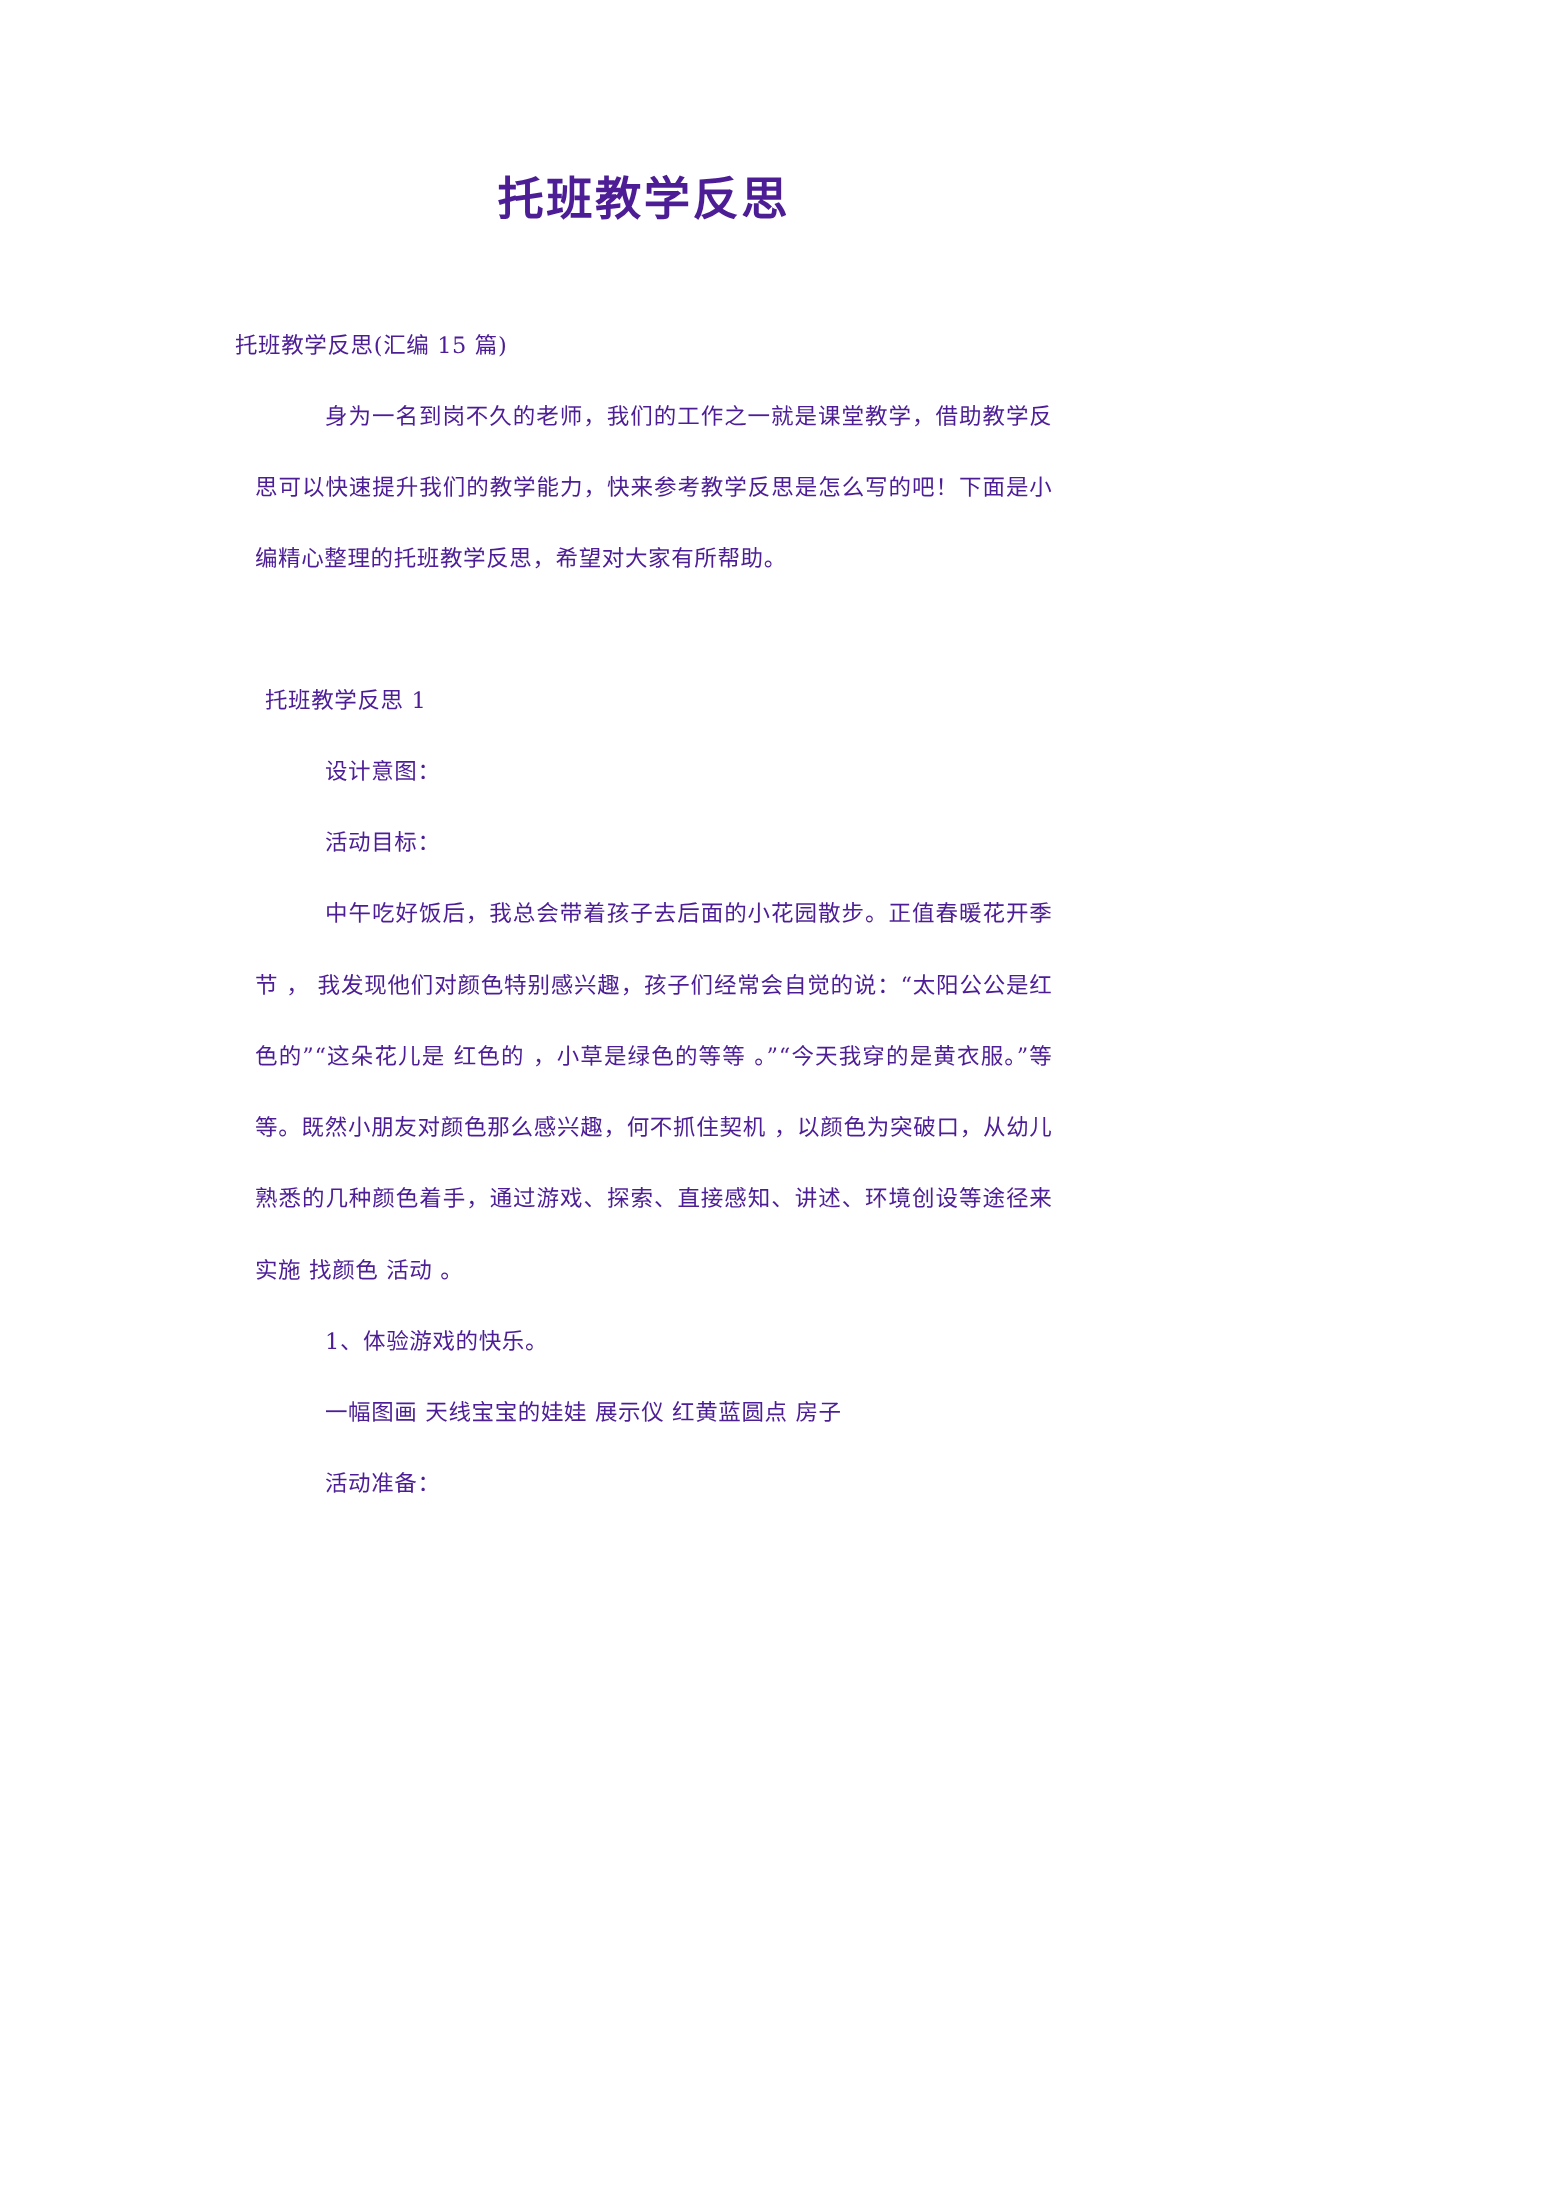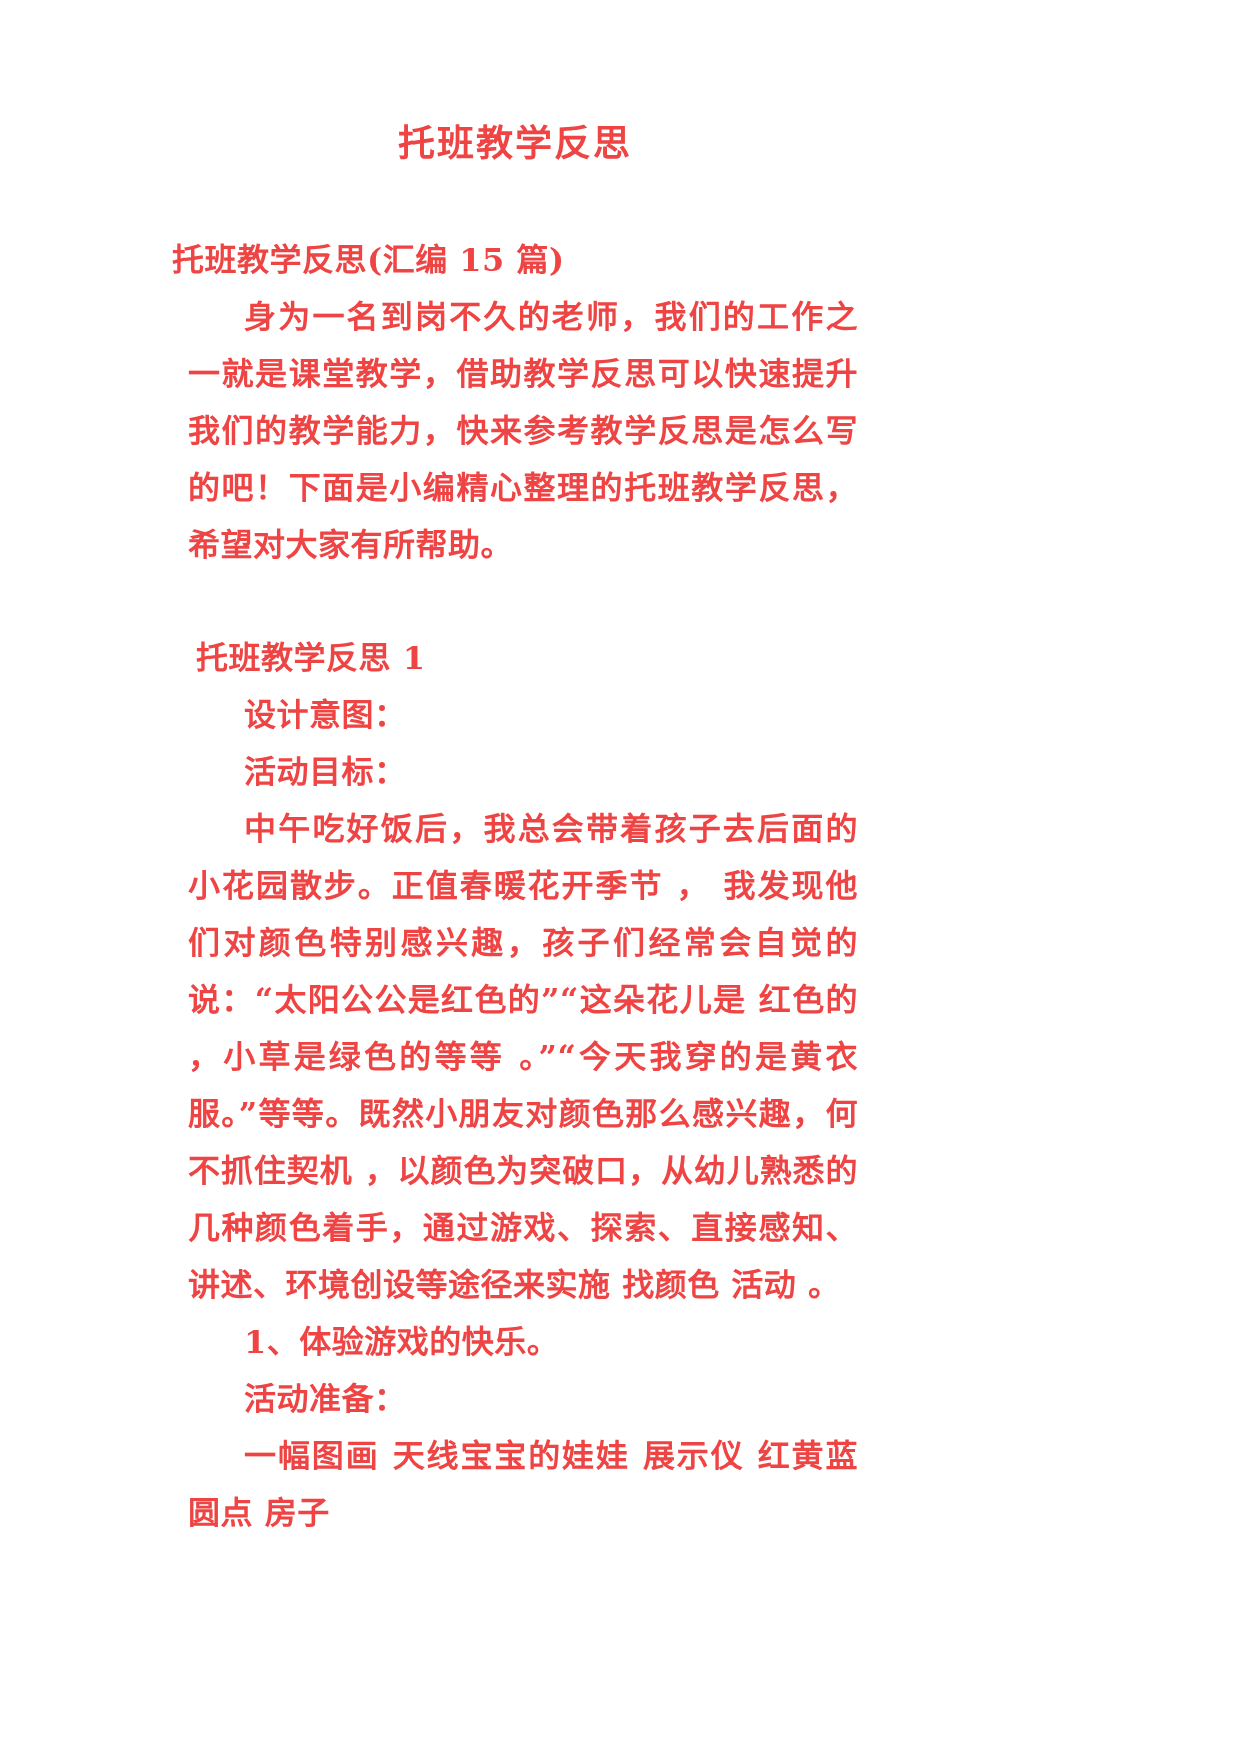--- a/index.html
+++ b/index.html
@@ -13,10 +13,10 @@
     box-sizing: border-box;
     background: #ffffff;
     position: relative;
-    padding: 0;
+    padding: 16px;
     overflow: hidden;
     font-family: "DejaVu Serif", "Liberation Serif", serif;
-    color: #ef4444;
+    color: #4c1d95;
   }
   .doc-body {
     padding: 118px 165px 0 172px;

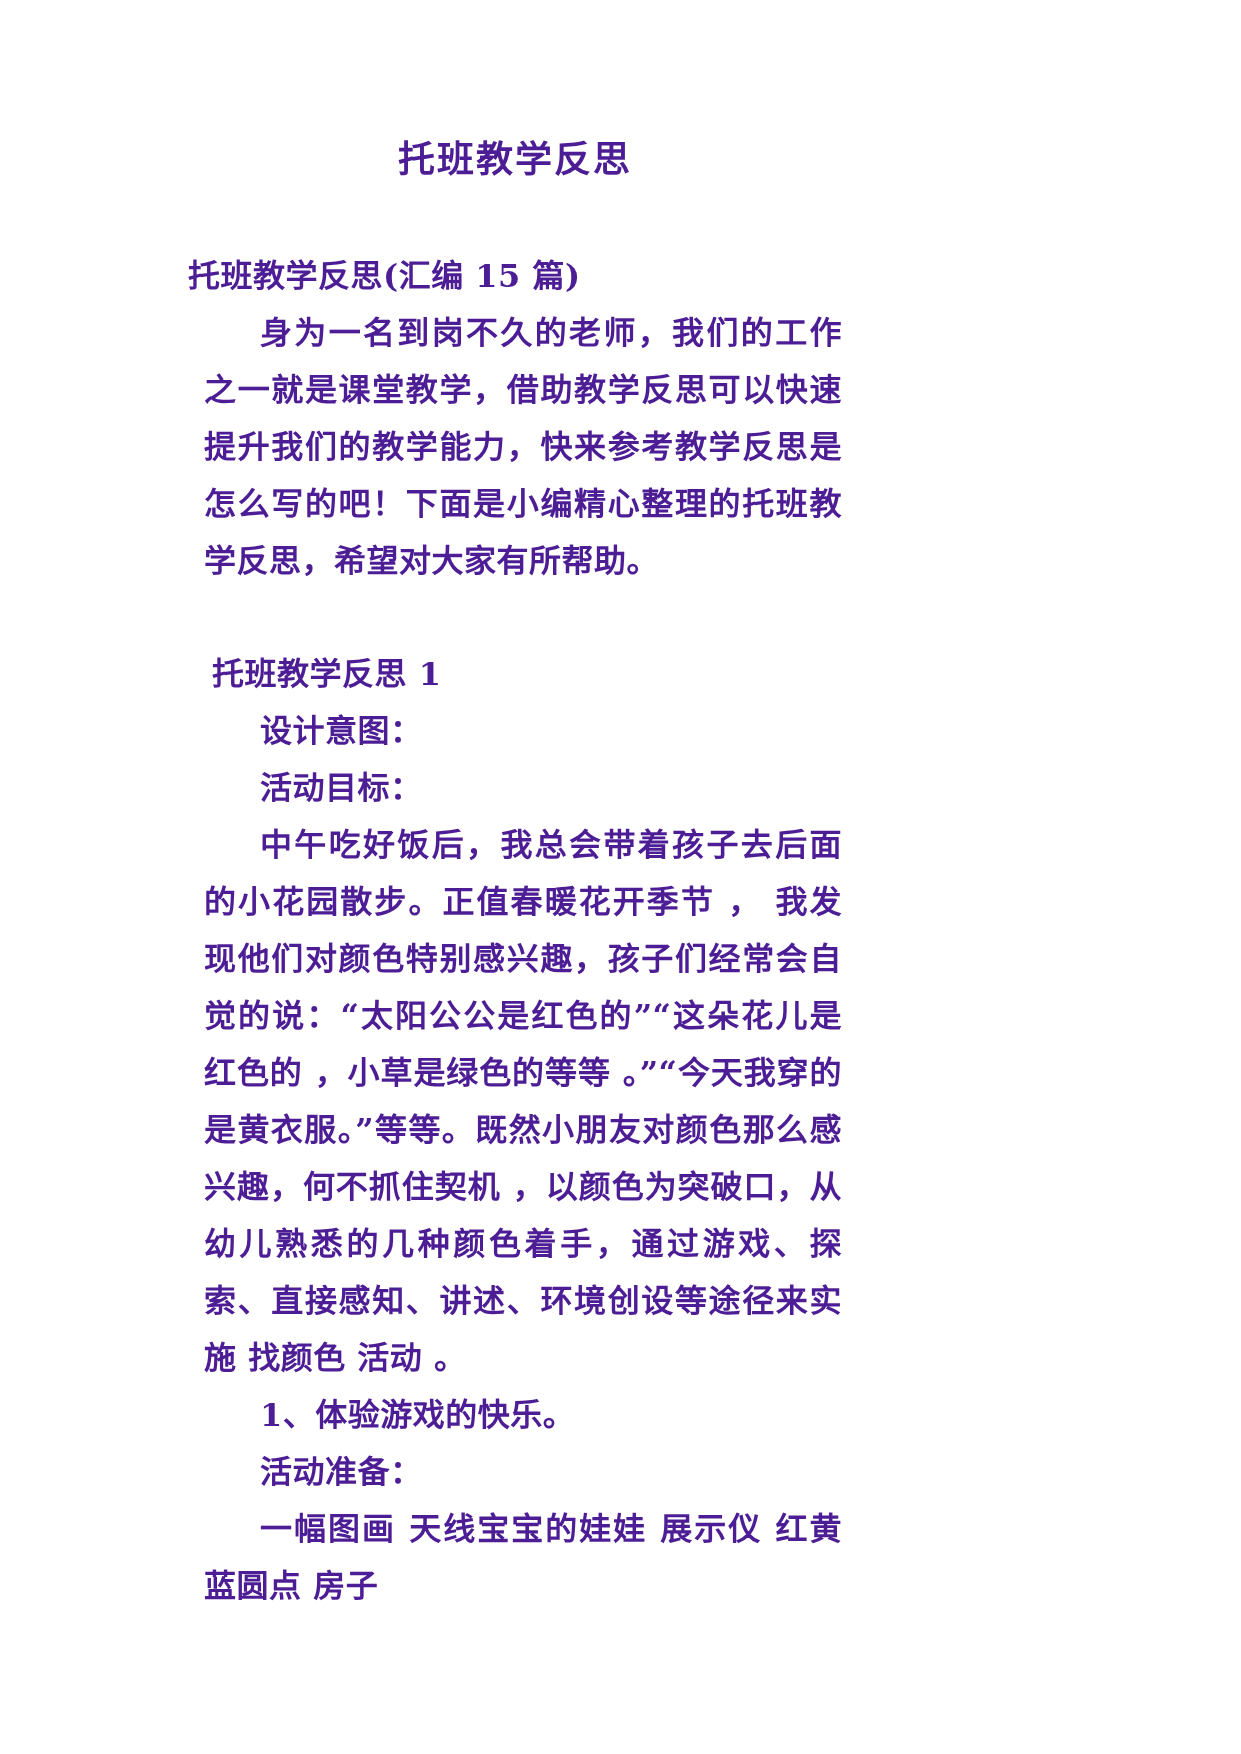--- a/index.html
+++ b/index.html
@@ -32,12 +32,11 @@
   }
   p {
     margin: 0;
-    font-size: 32px;
+    font-size: 18px;
     line-height: 57px;
     text-align: justify;
     text-justify: inter-ideograph;
     letter-spacing: 0.5px;
-    font-weight: bold;
   }
   p.indent {
     text-indent: 56px;

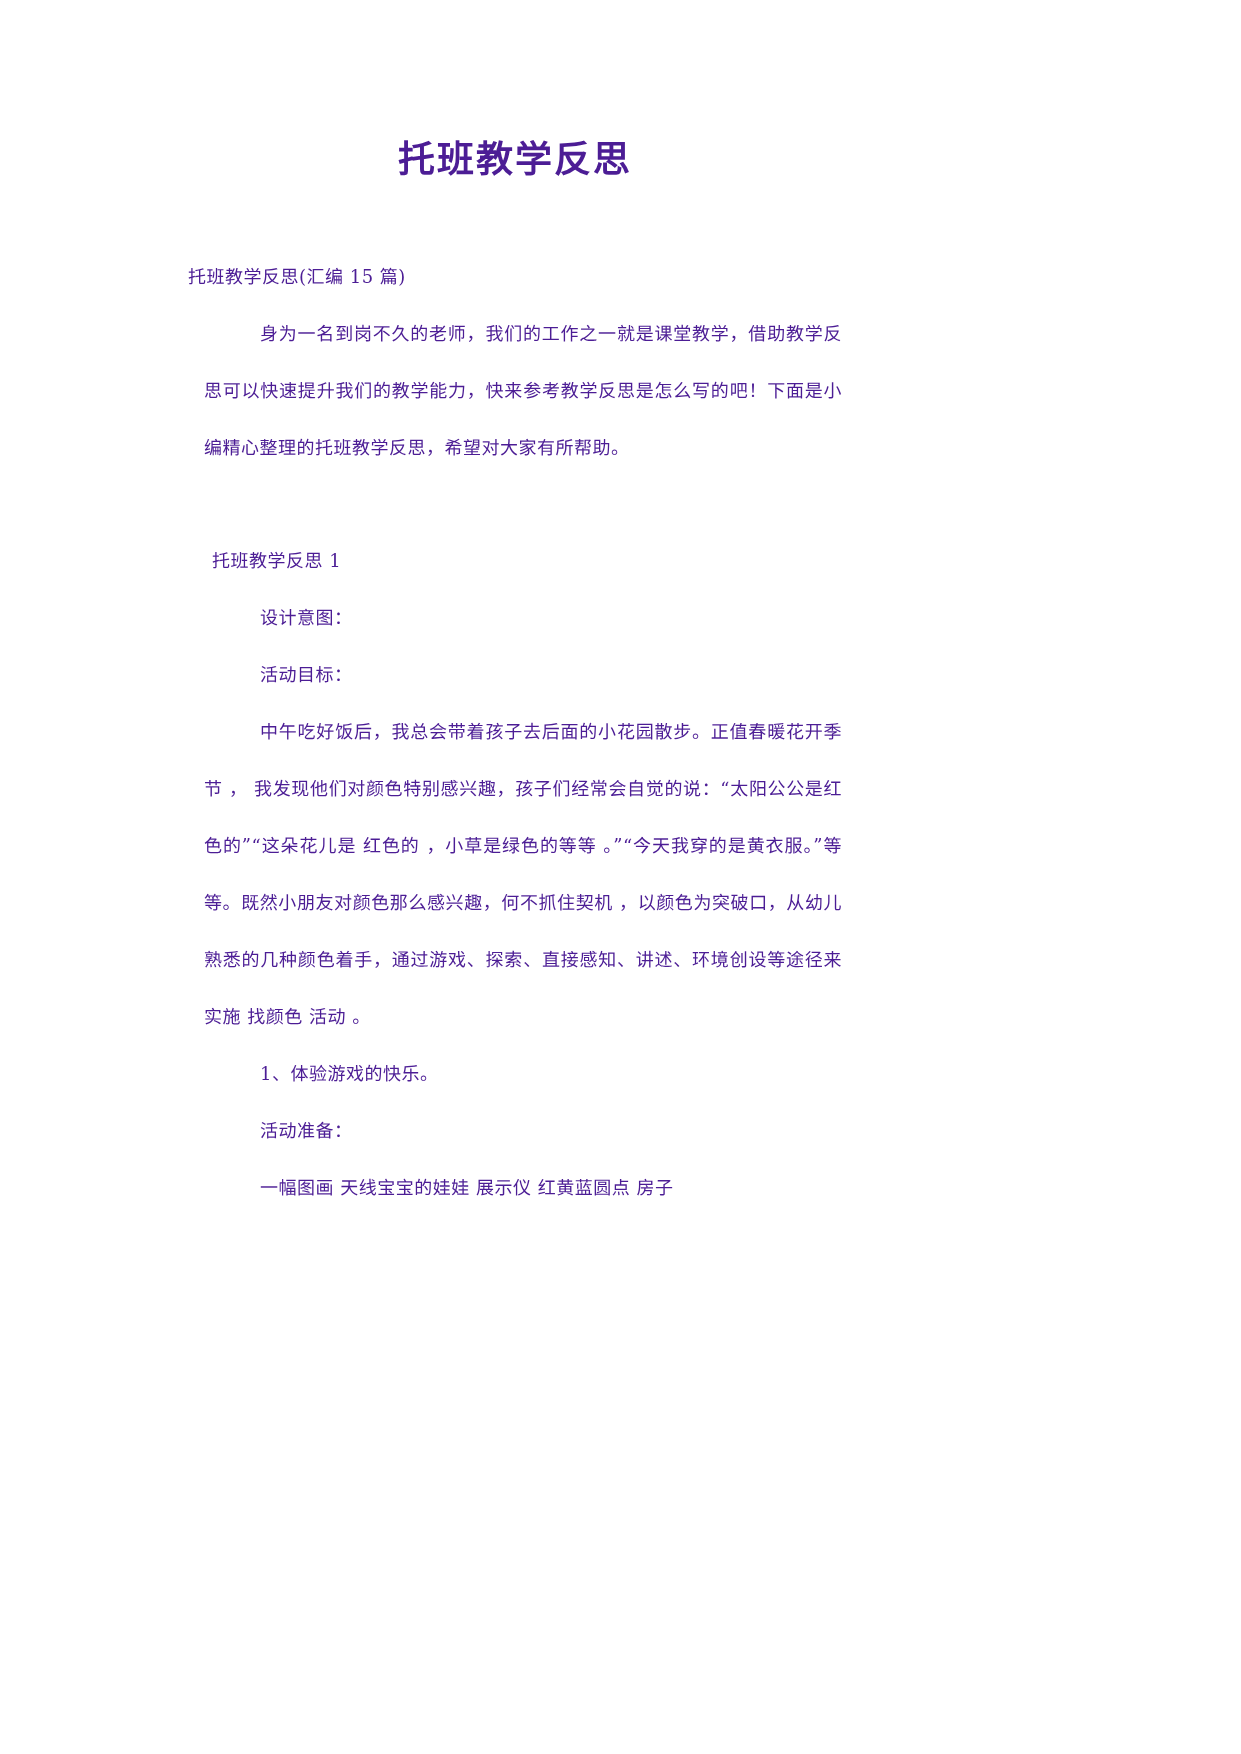--- a/index.html
+++ b/index.html
@@ -65,8 +65,8 @@
       <p class="indent">活动目标：</p>
       <p class="indent">中午吃好饭后，我总会带着孩子去后面的小花园散步。正值春暖花开季节 ， 我发现他们对颜色特别感兴趣，孩子们经常会自觉的说：“太阳公公是红色的”“这朵花儿是 红色的 ，小草是绿色的等等 。”“今天我穿的是黄衣服。”等等。既然小朋友对颜色那么感兴趣，何不抓住契机 ，以颜色为突破口，从幼儿熟悉的几种颜色着手，通过游戏、探索、直接感知、讲述、环境创设等途径来实施 找颜色 活动 。</p>
       <p class="indent">1、体验游戏的快乐。</p>
+      <p class="indent">一幅图画 天线宝宝的娃娃 展示仪 红黄蓝圆点 房子</p>
       <p class="indent">活动准备：</p>
-      <p class="indent">一幅图画 天线宝宝的娃娃 展示仪 红黄蓝圆点 房子</p>
     </div>
   </div>
 </div>

